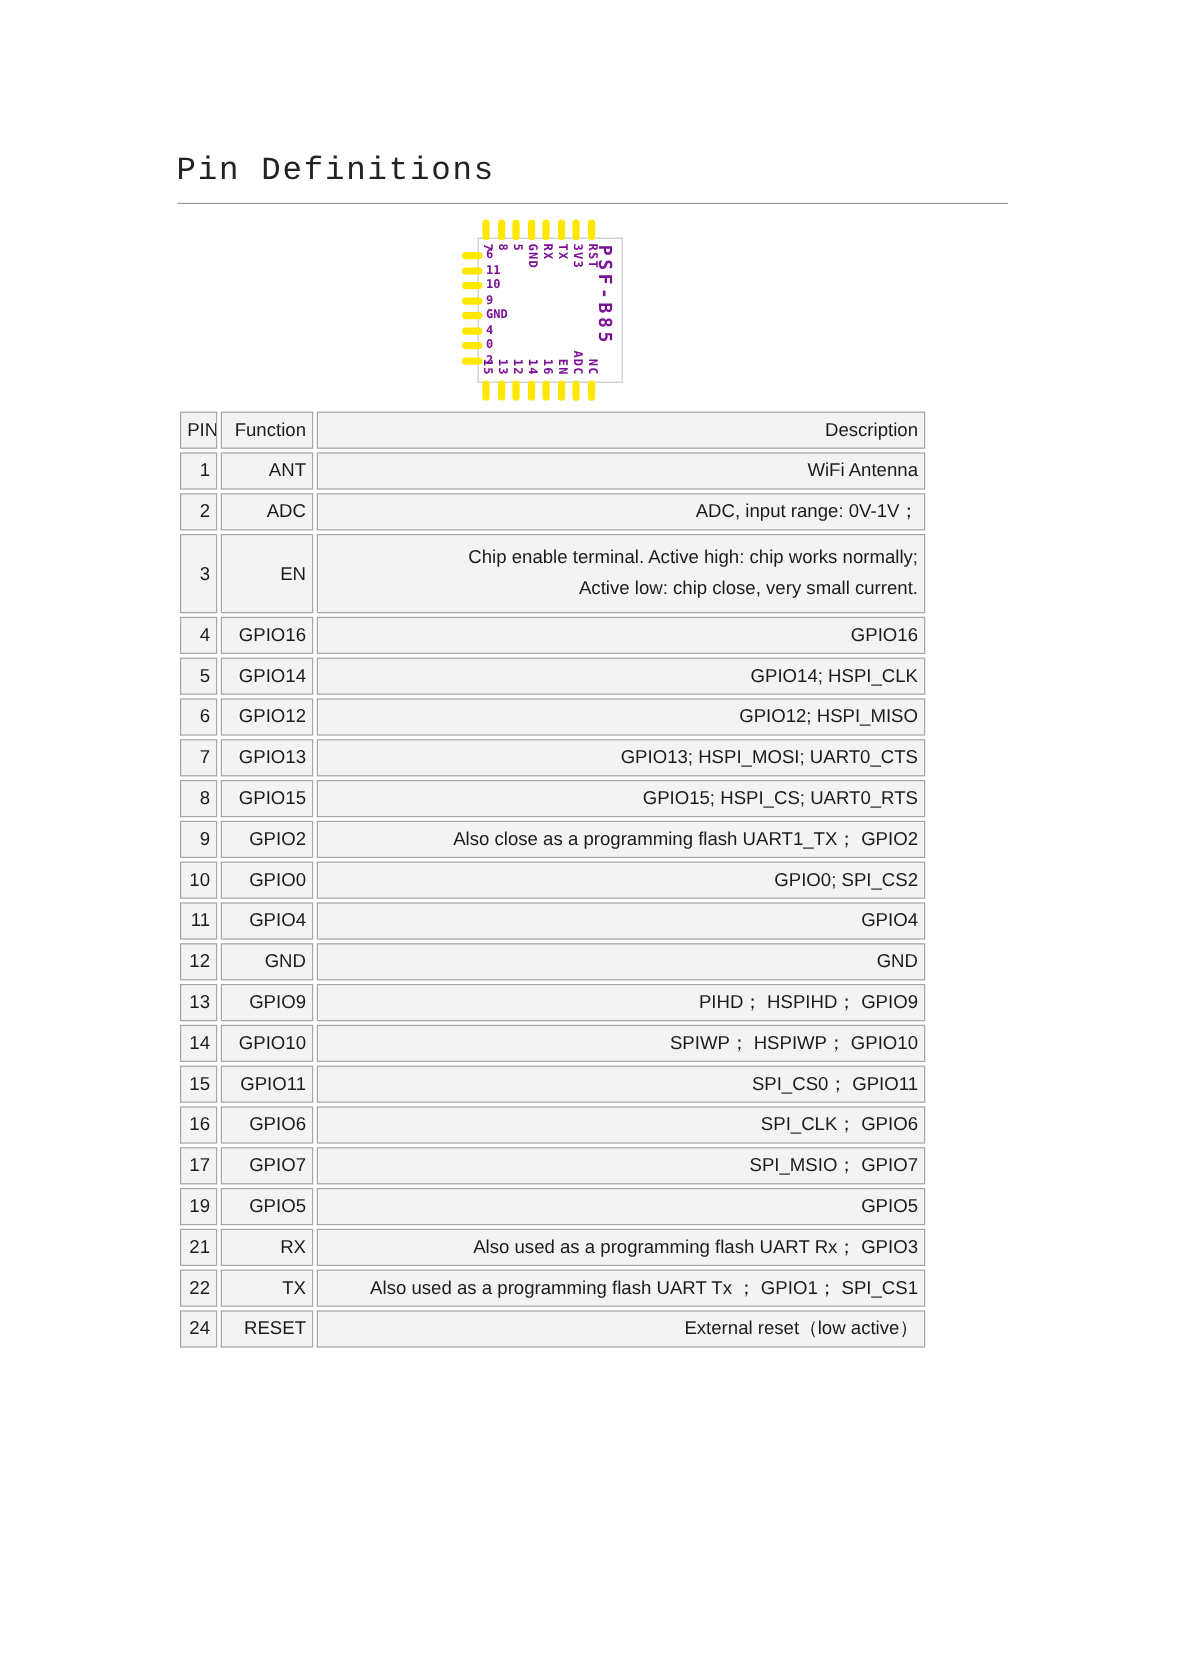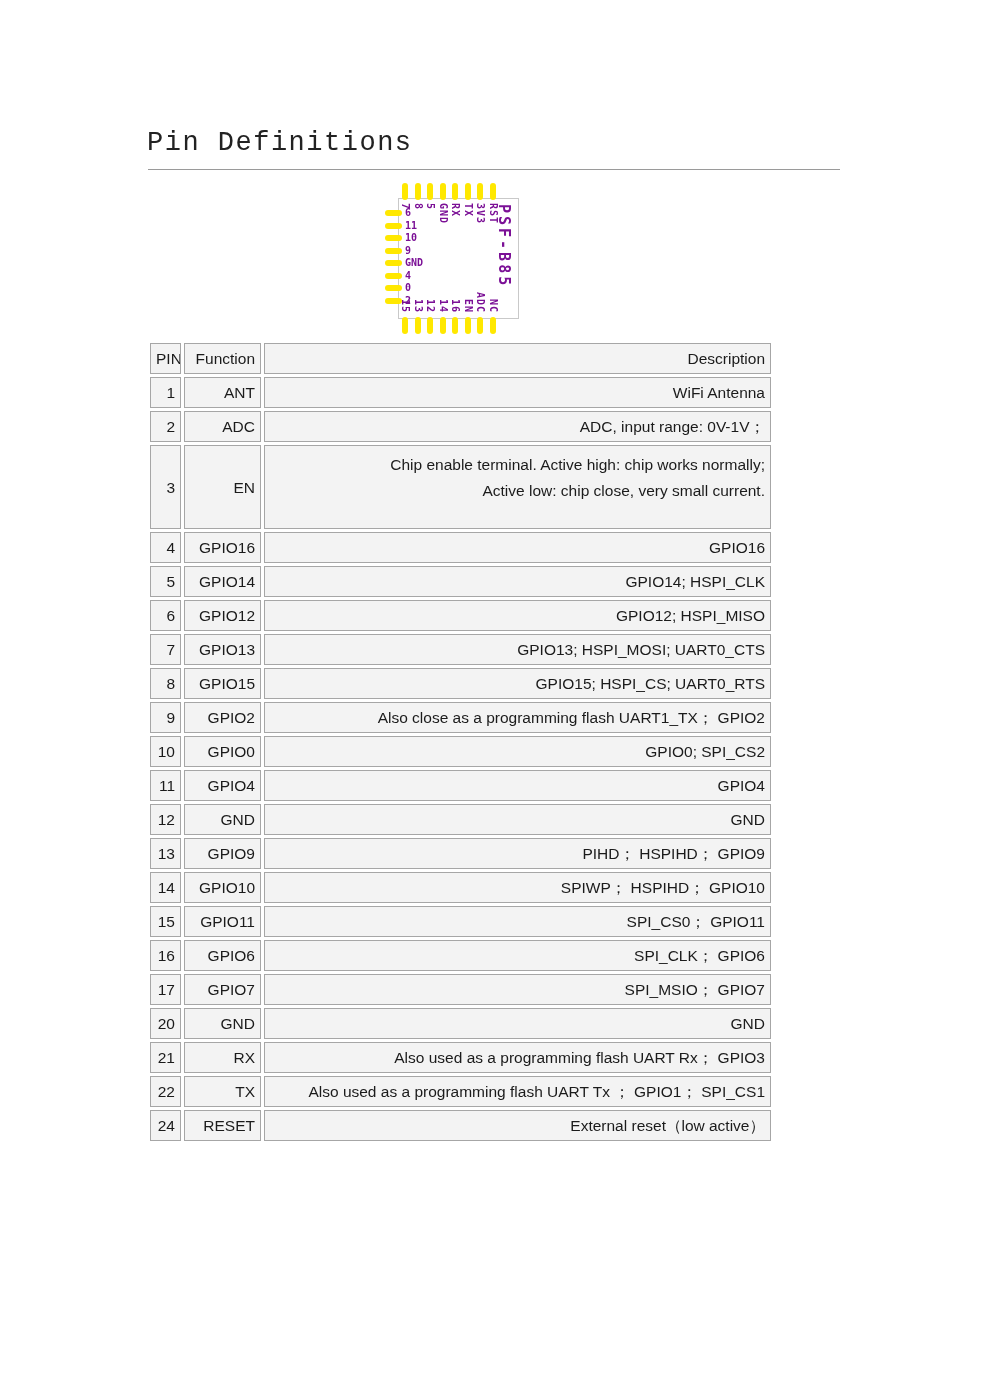--- a/index.html
+++ b/index.html
@@ -51,7 +51,7 @@
     overflow:hidden; box-sizing:border-box;
   }
   table.pin-table td.desc { white-space:pre-line; }
-  table.pin-table td.multiline { line-height:26px; padding-top:6px; padding-bottom:24px; }
+  table.pin-table td.multiline { line-height:26px; padding-top:6px; padding-bottom:6px; }
 </style>
 </head>
 <body style="--pin-color: #ffe800; --label-color: #7b1096; --cell-bg: #f3f3f3; --cell-border: #a6a6a6;">

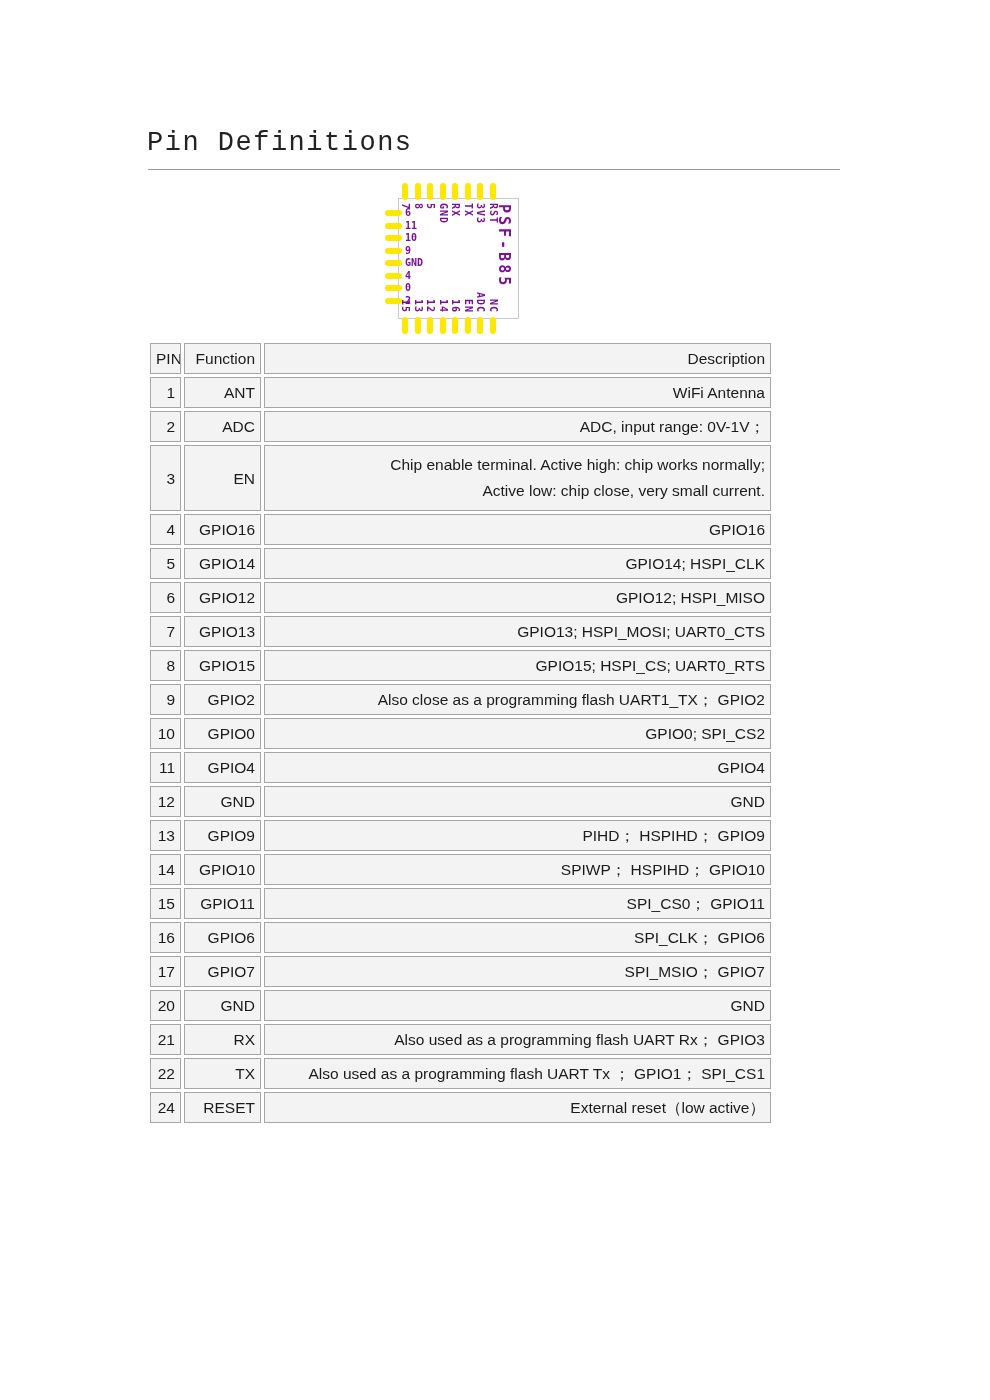--- a/index.html
+++ b/index.html
@@ -197,7 +197,7 @@
         <tr>
           <td>14</td>
           <td>GPIO10</td>
-          <td class="desc">SPIWP； HSPIHD； GPIO10</td>
+          <td class="desc">SPIWP； HSPIWP； GPIO10</td>
         </tr>
         <tr>
           <td>15</td>

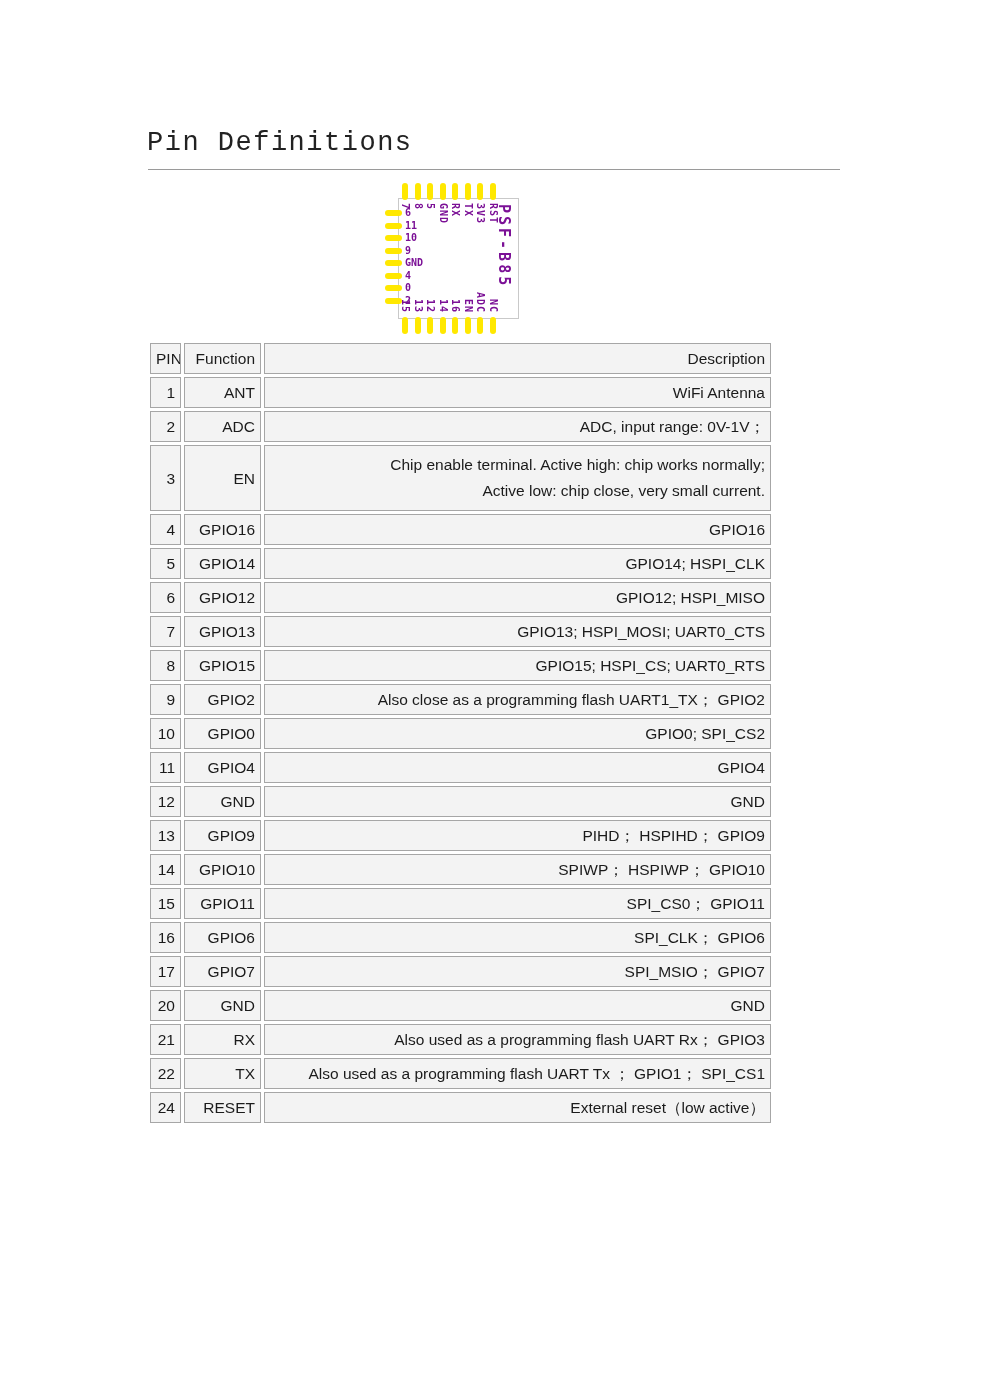--- a/index.html
+++ b/index.html
@@ -215,6 +215,11 @@
           <td class="desc">SPI_MSIO； GPIO7</td>
         </tr>
         <tr>
+          <td>19</td>
+          <td>GPIO5</td>
+          <td class="desc">GPIO5</td>
+        </tr>
+        <tr>
           <td>20</td>
           <td>GND</td>
           <td class="desc">GND</td>

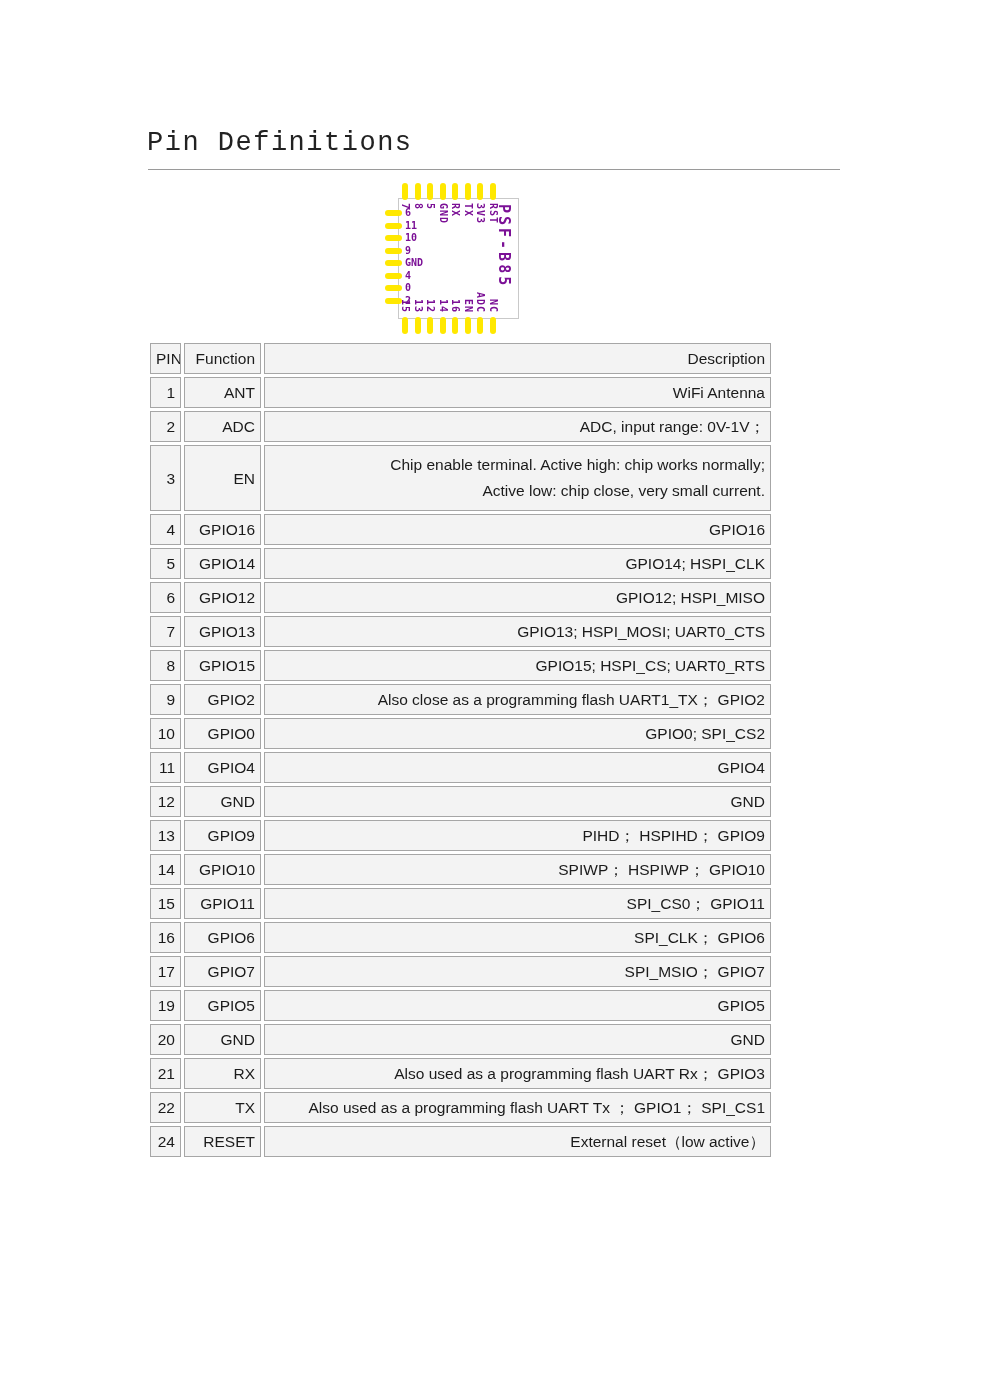--- a/index.html
+++ b/index.html
@@ -220,11 +220,6 @@
           <td class="desc">GPIO5</td>
         </tr>
         <tr>
-          <td>20</td>
-          <td>GND</td>
-          <td class="desc">GND</td>
-        </tr>
-        <tr>
           <td>21</td>
           <td>RX</td>
           <td class="desc">Also used as a programming flash UART Rx； GPIO3</td>

